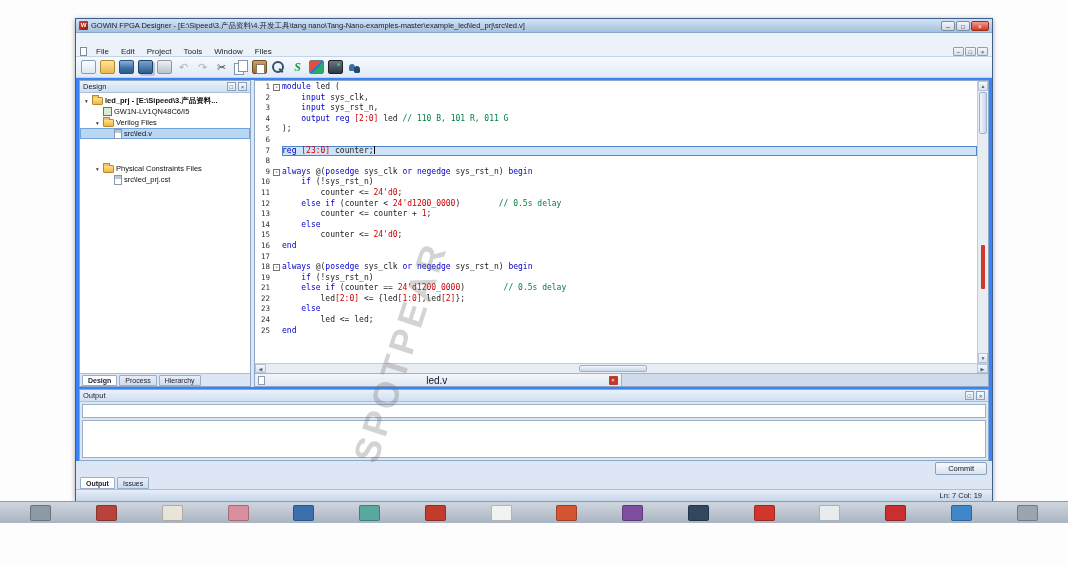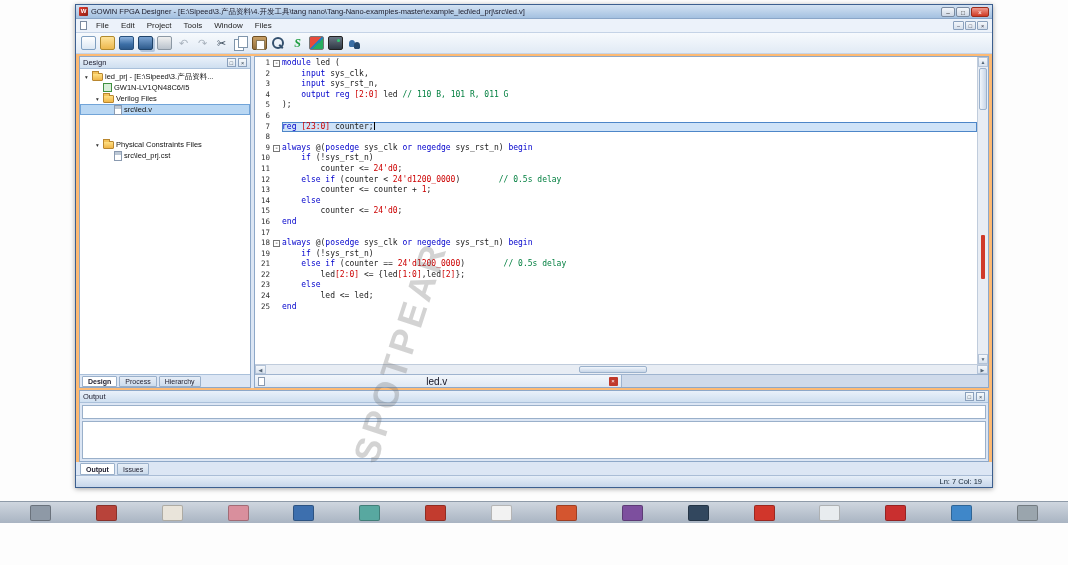--- a/index.html
+++ b/index.html
@@ -7,8 +7,8 @@
   .page{position:relative;width:1068px;height:565px;background:#fdfdfd}
 
   
-  .app{position:absolute;left:75px;top:4px;width:918px;height:484px;border:1px solid #3c5f8f;
-       background:#fdba74;display:flex;flex-direction:column;font-size:8px;box-shadow:0 1px 5px rgba(0,0,0,.35)}
+  .app{position:absolute;left:75px;top:18px;width:918px;height:484px;border:1px solid #3c5f8f;
+       background:#3b82f6;display:flex;flex-direction:column;font-size:8px;box-shadow:0 1px 5px rgba(0,0,0,.35)}
 
   .titlebar{height:14px;flex:none;background:linear-gradient(#d3e2f3,#a4c1e0);display:flex;align-items:center;padding:0 3px;gap:3px;border-bottom:1px solid #8aa6c8}
   .logo{width:9px;height:9px;flex:none;background:linear-gradient(135deg,#e23b2e,#8e1f14);color:#fff;font-size:6px;line-height:9px;text-align:center;border-radius:1px;font-weight:bold}

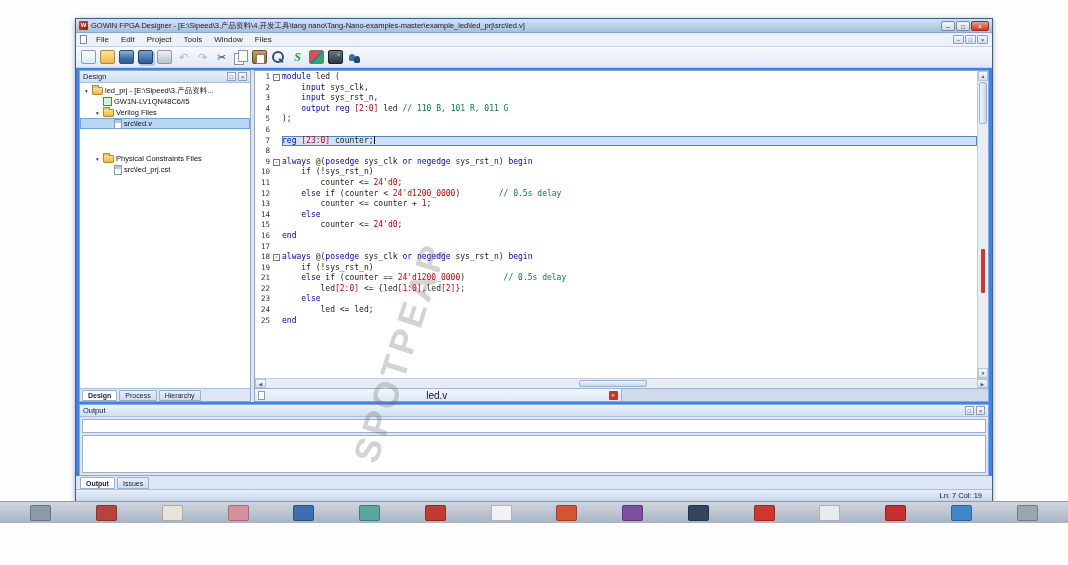--- a/index.html
+++ b/index.html
@@ -17,7 +17,7 @@
   .win-btn{width:14px;height:10px;font-size:6.5px;line-height:9px;text-align:center;border:1px solid #7a8aa0;background:linear-gradient(#f3f6fa,#cfd8e6);border-radius:2px;color:#333}
   .win-btn.close{background:linear-gradient(#f09a8e,#cf3a24);color:#fff;border-color:#9c2c1a;width:18px}
 
-  .menubar{height:14px;flex:none;background:#ecf2fa;border-bottom:1px solid #c5d3e6;display:flex;align-items:center;padding:0 4px}
+  .menubar{height:24px;flex:none;background:#ecf2fa;border-bottom:1px solid #c5d3e6;display:flex;align-items:flex-end;padding:0 4px}
   .doc-icon{width:7px;height:9px;background:#fff;border:1px solid #7a8aa0;margin-right:4px;flex:none}
   .menu-items{display:flex;gap:2px;flex:1}
   .menu-item{padding:0 5px;font-size:8px;color:#222;cursor:default}

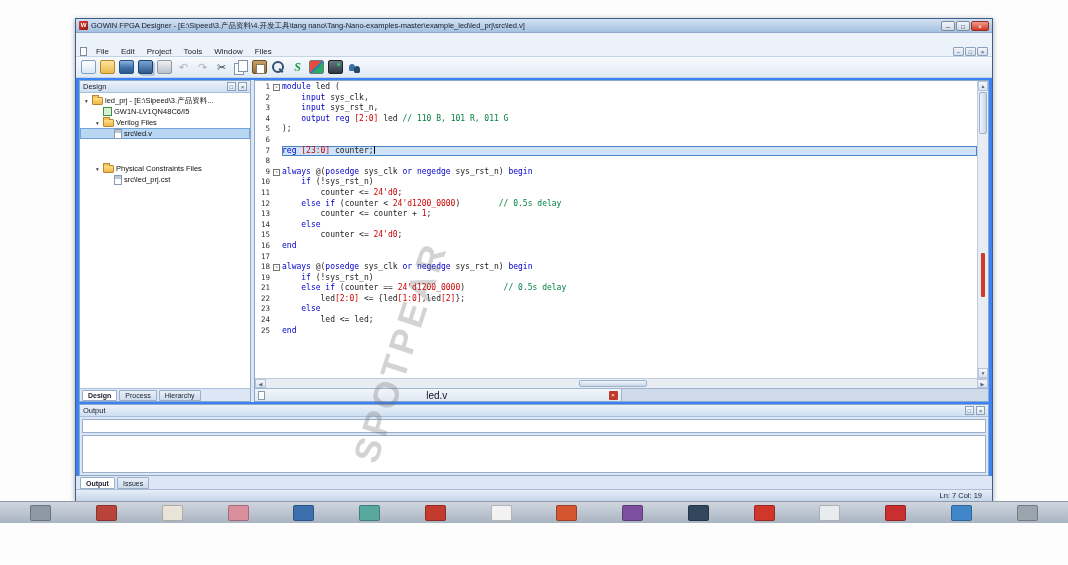--- a/index.html
+++ b/index.html
@@ -58,7 +58,7 @@
   .ph-btn{width:9px;height:9px;border:1px solid #8aa0bc;background:linear-gradient(#f5f8fb,#dde6f0);font-size:5.5px;line-height:8px;text-align:center;color:#345}
   .tree{flex:1;background:#fff;overflow:hidden;padding-top:2px}
   .trow{display:flex;align-items:center;gap:2px;height:11px;font-size:7.5px;white-space:nowrap;overflow:hidden;color:#111}
-  .trow.root .tlabel{font-weight:normal}
+  .trow.root .tlabel{font-weight:bold}
   .trow.selected{background:#b9d7f3;box-shadow:inset 0 0 0 1px #71a4d8}
   .texp{width:7px;flex:none;font-size:5.5px;color:#333;text-align:center}
   .ico{flex:none;display:inline-block}

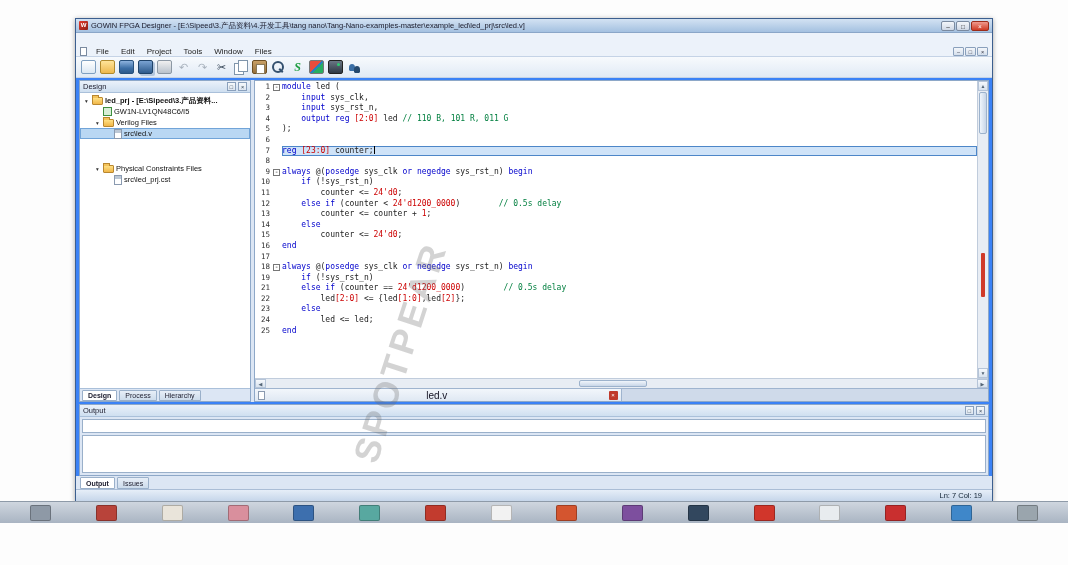--- a/index.html
+++ b/index.html
@@ -394,6 +394,9 @@
       </div>
     </div>
 
+    <div class="commit-row">
+      <button class="commit-btn">Commit</button>
+    </div>
 
     <div class="bottom-tabs">
         <span class="ptab active">Output</span>

